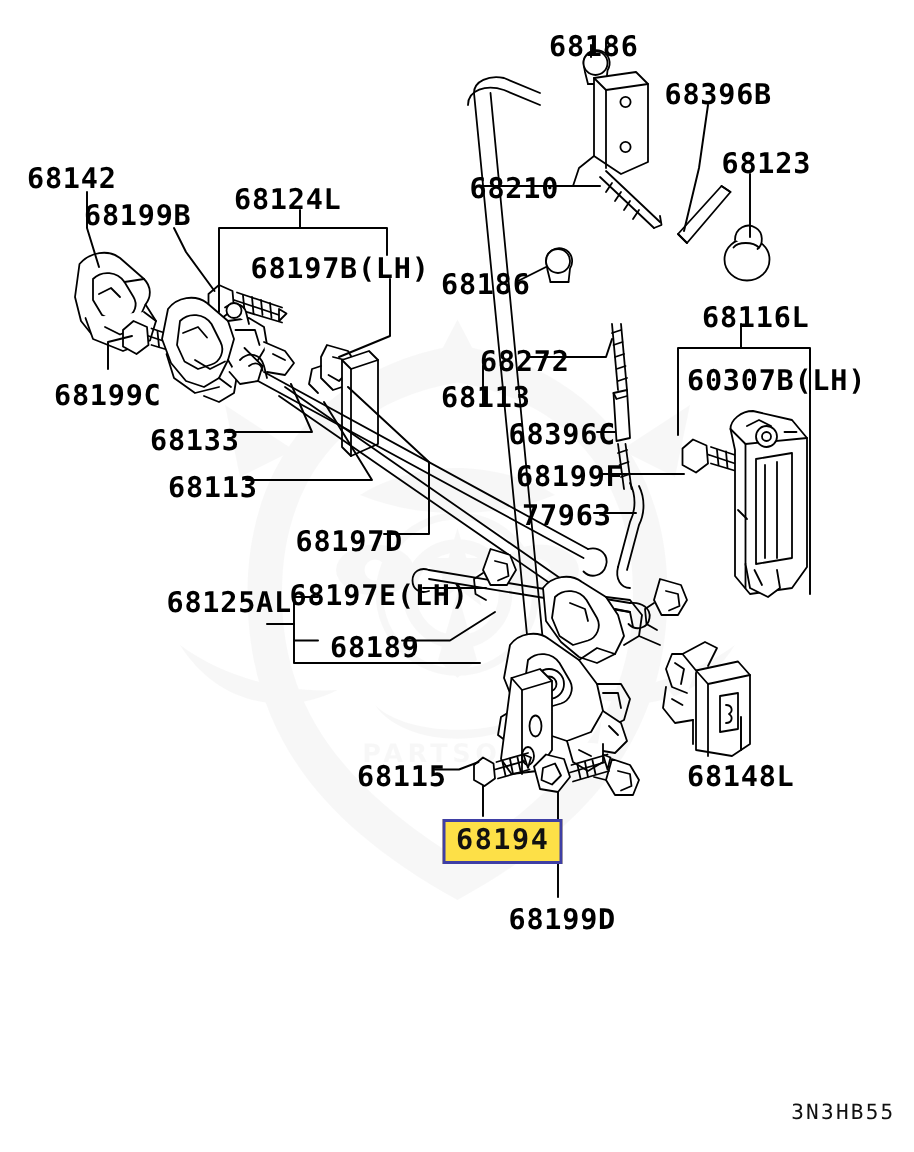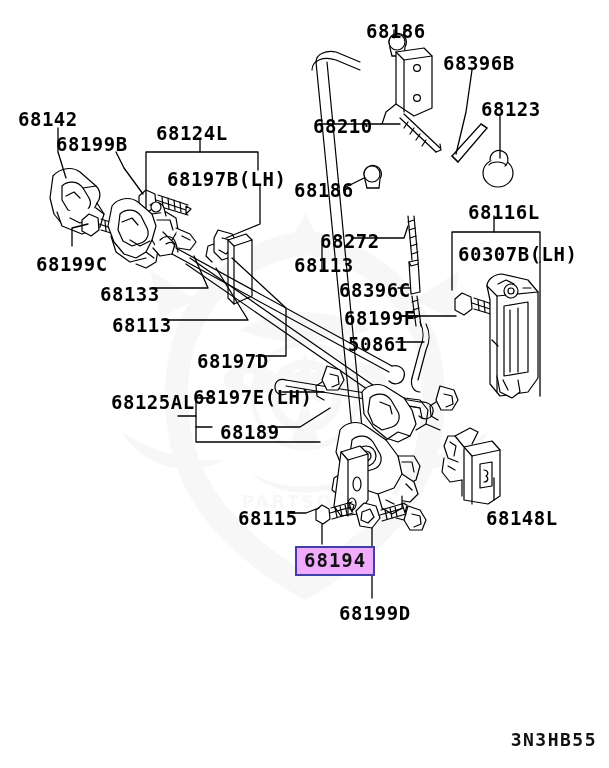--- a/index.html
+++ b/index.html
@@ -415,7 +415,7 @@
     <span class="lbl" style="left:339px;top:281px">68396C</span>
     <span class="lbl" style="left:112px;top:316px">68113</span>
     <span class="lbl" style="left:344px;top:309px">68199F</span>
-    <span class="lbl" style="left:348px;top:335px">50861</span>
+    <span class="lbl" style="left:348px;top:335px">77963</span>
     <span class="lbl" style="left:197px;top:352px">68197D</span>
     <span class="lbl" style="left:193px;top:388px">68197E(LH)</span>
     <span class="lbl" style="left:111px;top:393px">68125AL</span>

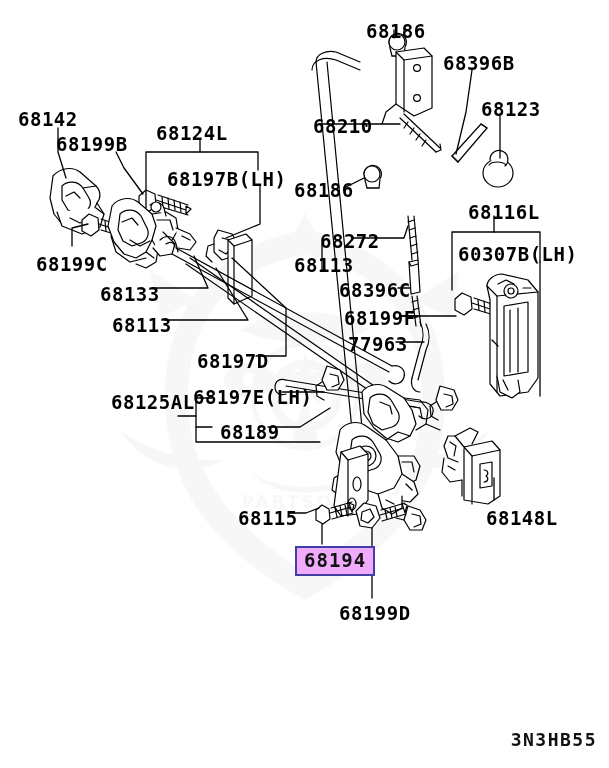--- a/index.html
+++ b/index.html
@@ -421,7 +421,7 @@
     <span class="lbl" style="left:111px;top:393px">68125AL</span>
     <span class="lbl" style="left:220px;top:423px">68189</span>
     <span class="lbl" style="left:238px;top:509px">68115</span>
-    <span class="lbl" style="left:486px;top:509px">68148L</span>
+    <span class="lbl" style="left:458px;top:509px">68148L</span>
     <span class="lbl" style="left:339px;top:604px">68199D</span>
 
     <span class="lbl sel" style="left:295px;top:546px">68194</span>

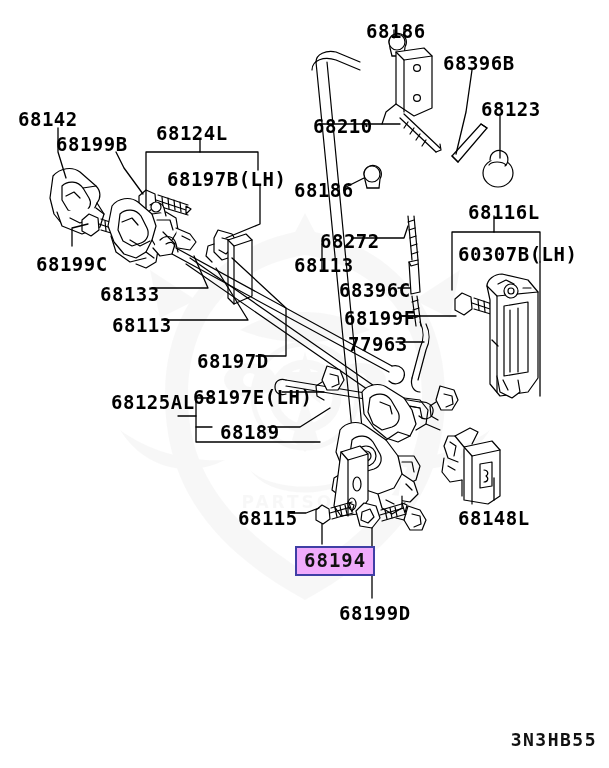--- a/index.html
+++ b/index.html
@@ -20,7 +20,7 @@
        font-family:"DejaVu Sans Mono","Liberation Mono",monospace;
        font-size:19px;letter-spacing:.5px;white-space:nowrap;line-height:1;}
 
-  .lbl.sel{background:#f0abfc;border:2px solid #3f3fa5;color:#111;
+  .lbl.sel{background:#fde047;border:2px solid #3f3fa5;color:#111;
            padding:3px 7px 4px 7px;letter-spacing:1px;}
 
   #diagcode{position:absolute;right:12px;bottom:18px;color:#111;

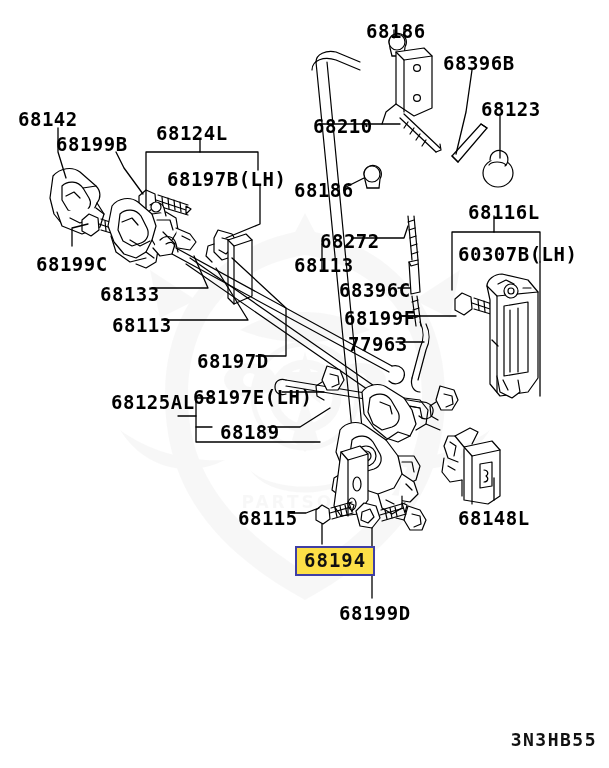--- a/index.html
+++ b/index.html
@@ -25,7 +25,7 @@
 
   #diagcode{position:absolute;right:12px;bottom:18px;color:#111;
             font-family:"DejaVu Sans Mono","Liberation Mono",monospace;
-            font-size:18px;font-weight:700;letter-spacing:1.5px;}
+            font-size:14px;font-weight:400;letter-spacing:1.5px;}
 </style>
 </head>
 <body>

